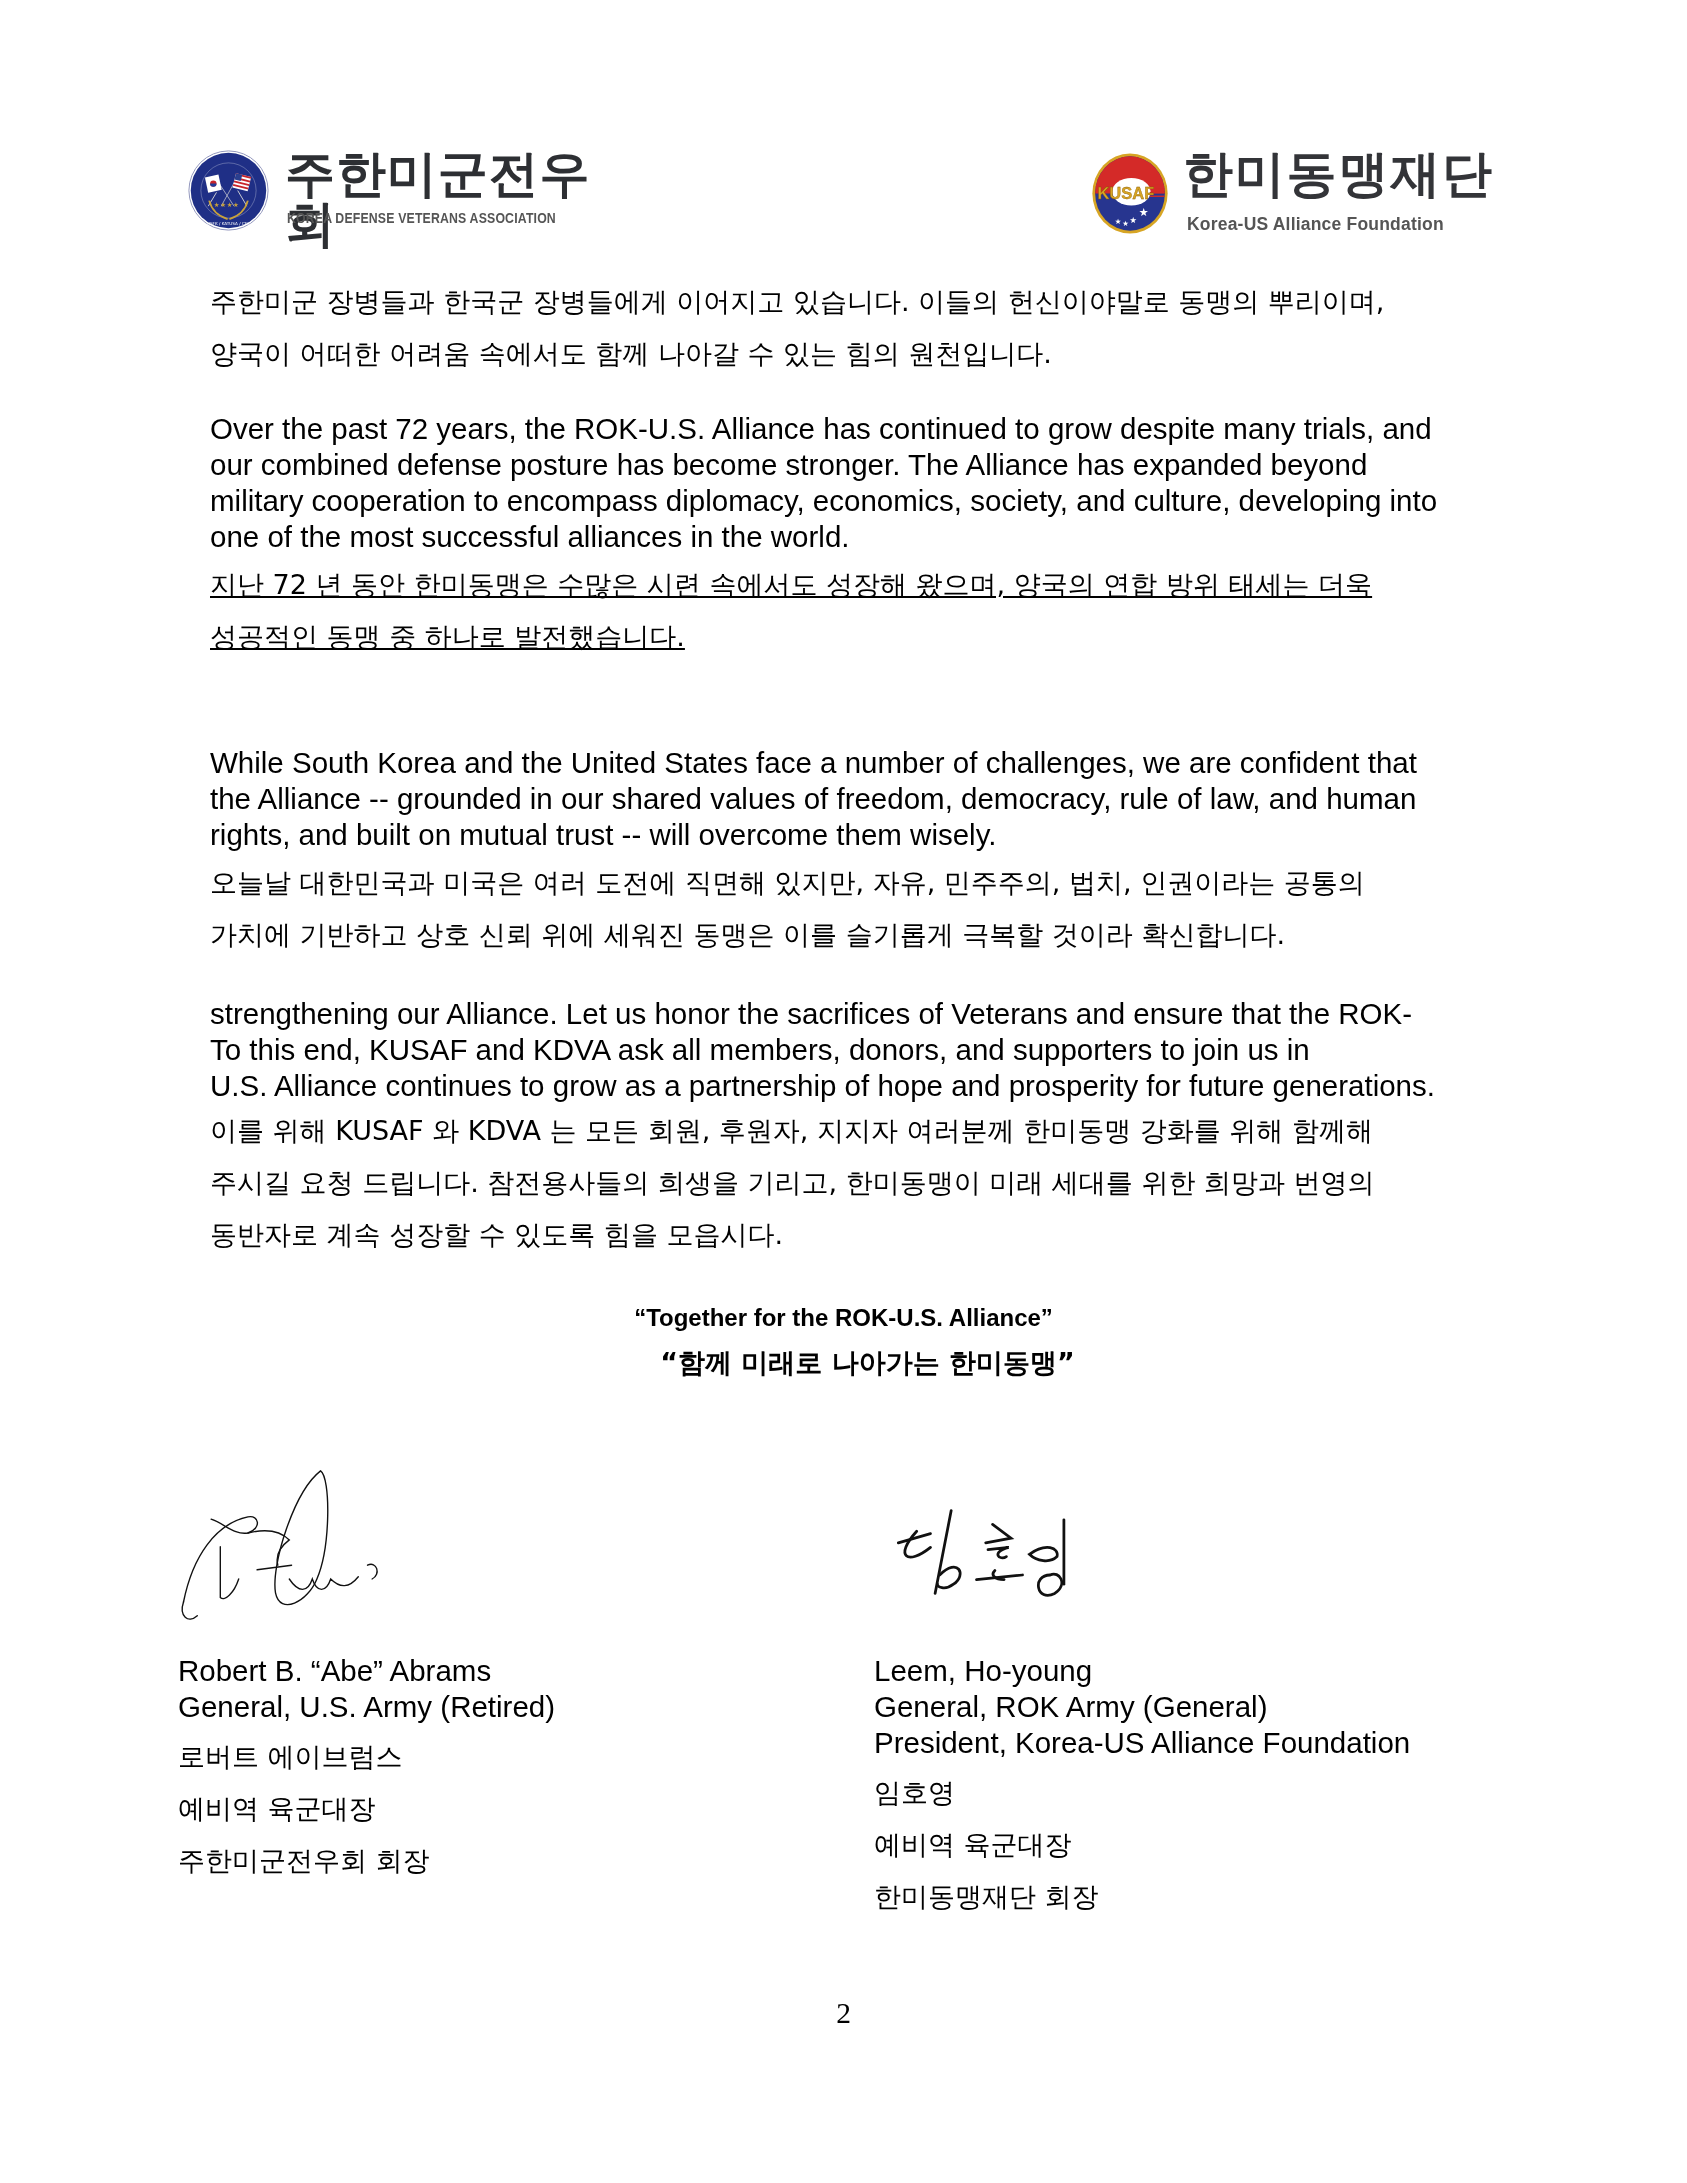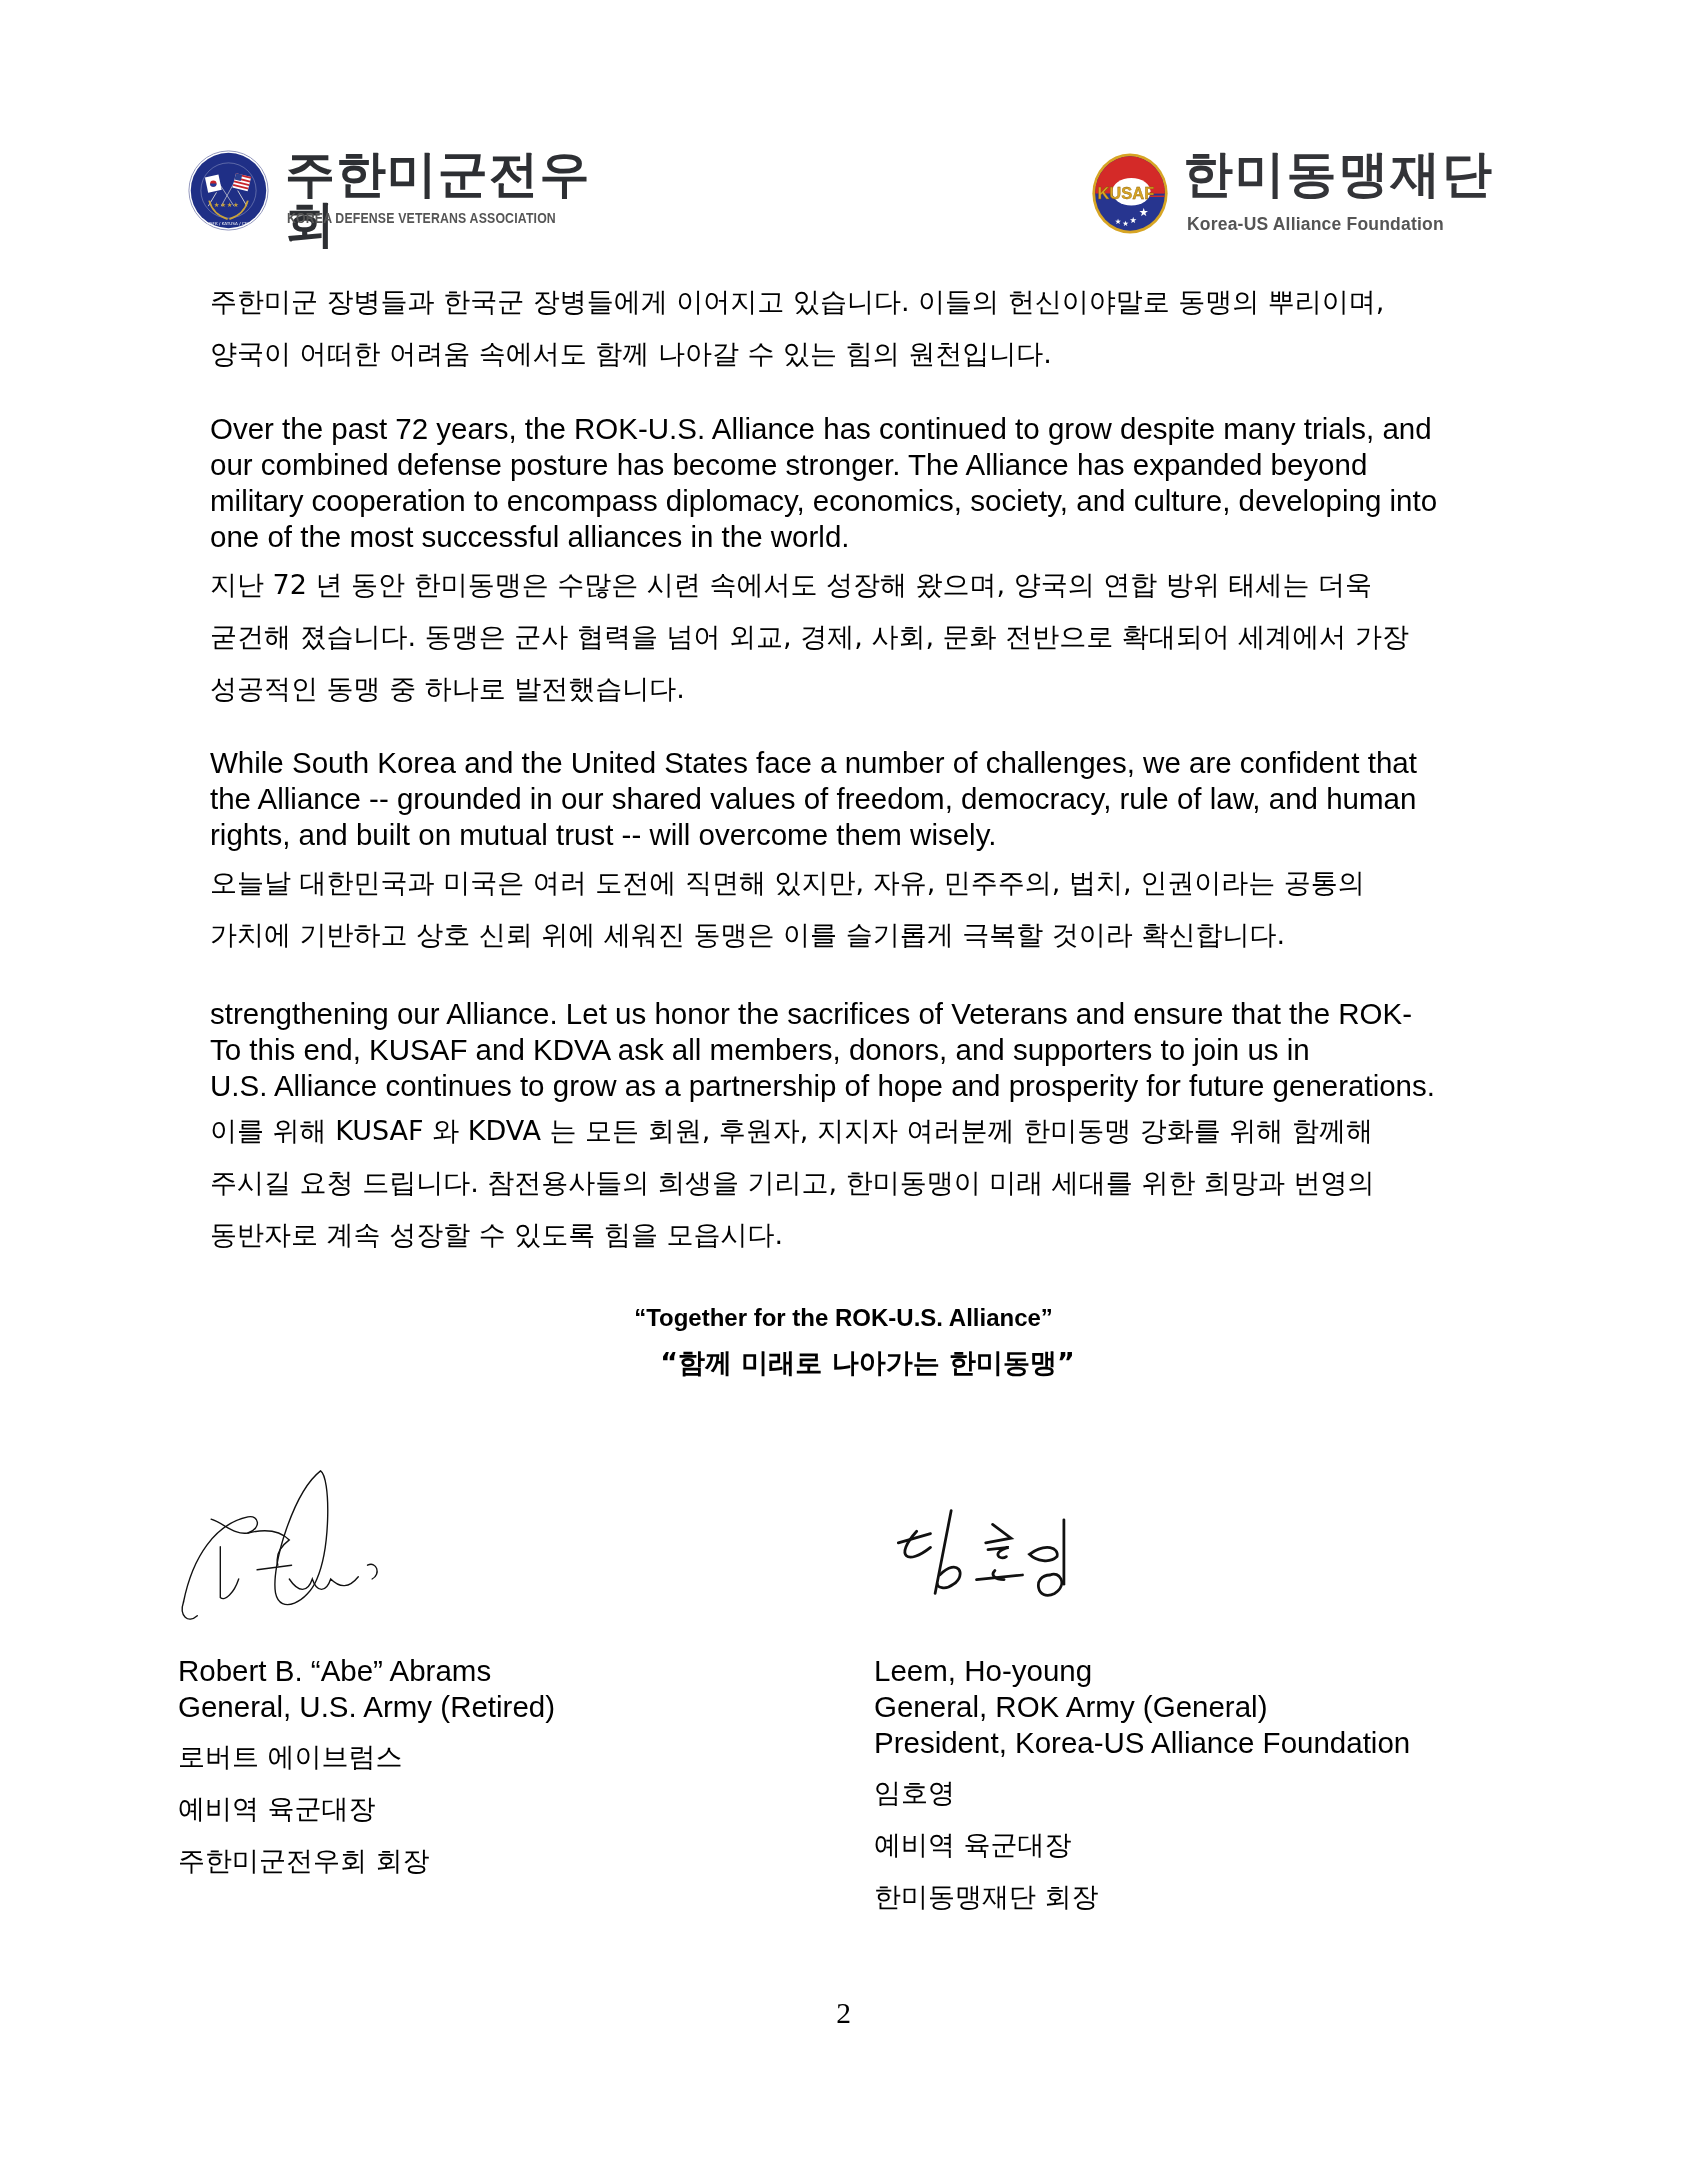--- a/index.html
+++ b/index.html
@@ -139,7 +139,7 @@
   <span class="line">one of the most successful alliances in the world.</span>
 </div>
 
-<div class="para ko" style="top:559px;">
+<div class="para ko" style="top:559px;text-decoration:underline;">
   <span class="line">지난 72 년 동안 한미동맹은 수많은 시련 속에서도 성장해 왔으며, 양국의 연합 방위 태세는 더욱</span>
   <span class="line">굳건해 졌습니다. 동맹은 군사 협력을 넘어 외교, 경제, 사회, 문화 전반으로 확대되어 세계에서 가장</span>
   <span class="line">성공적인 동맹 중 하나로 발전했습니다.</span>

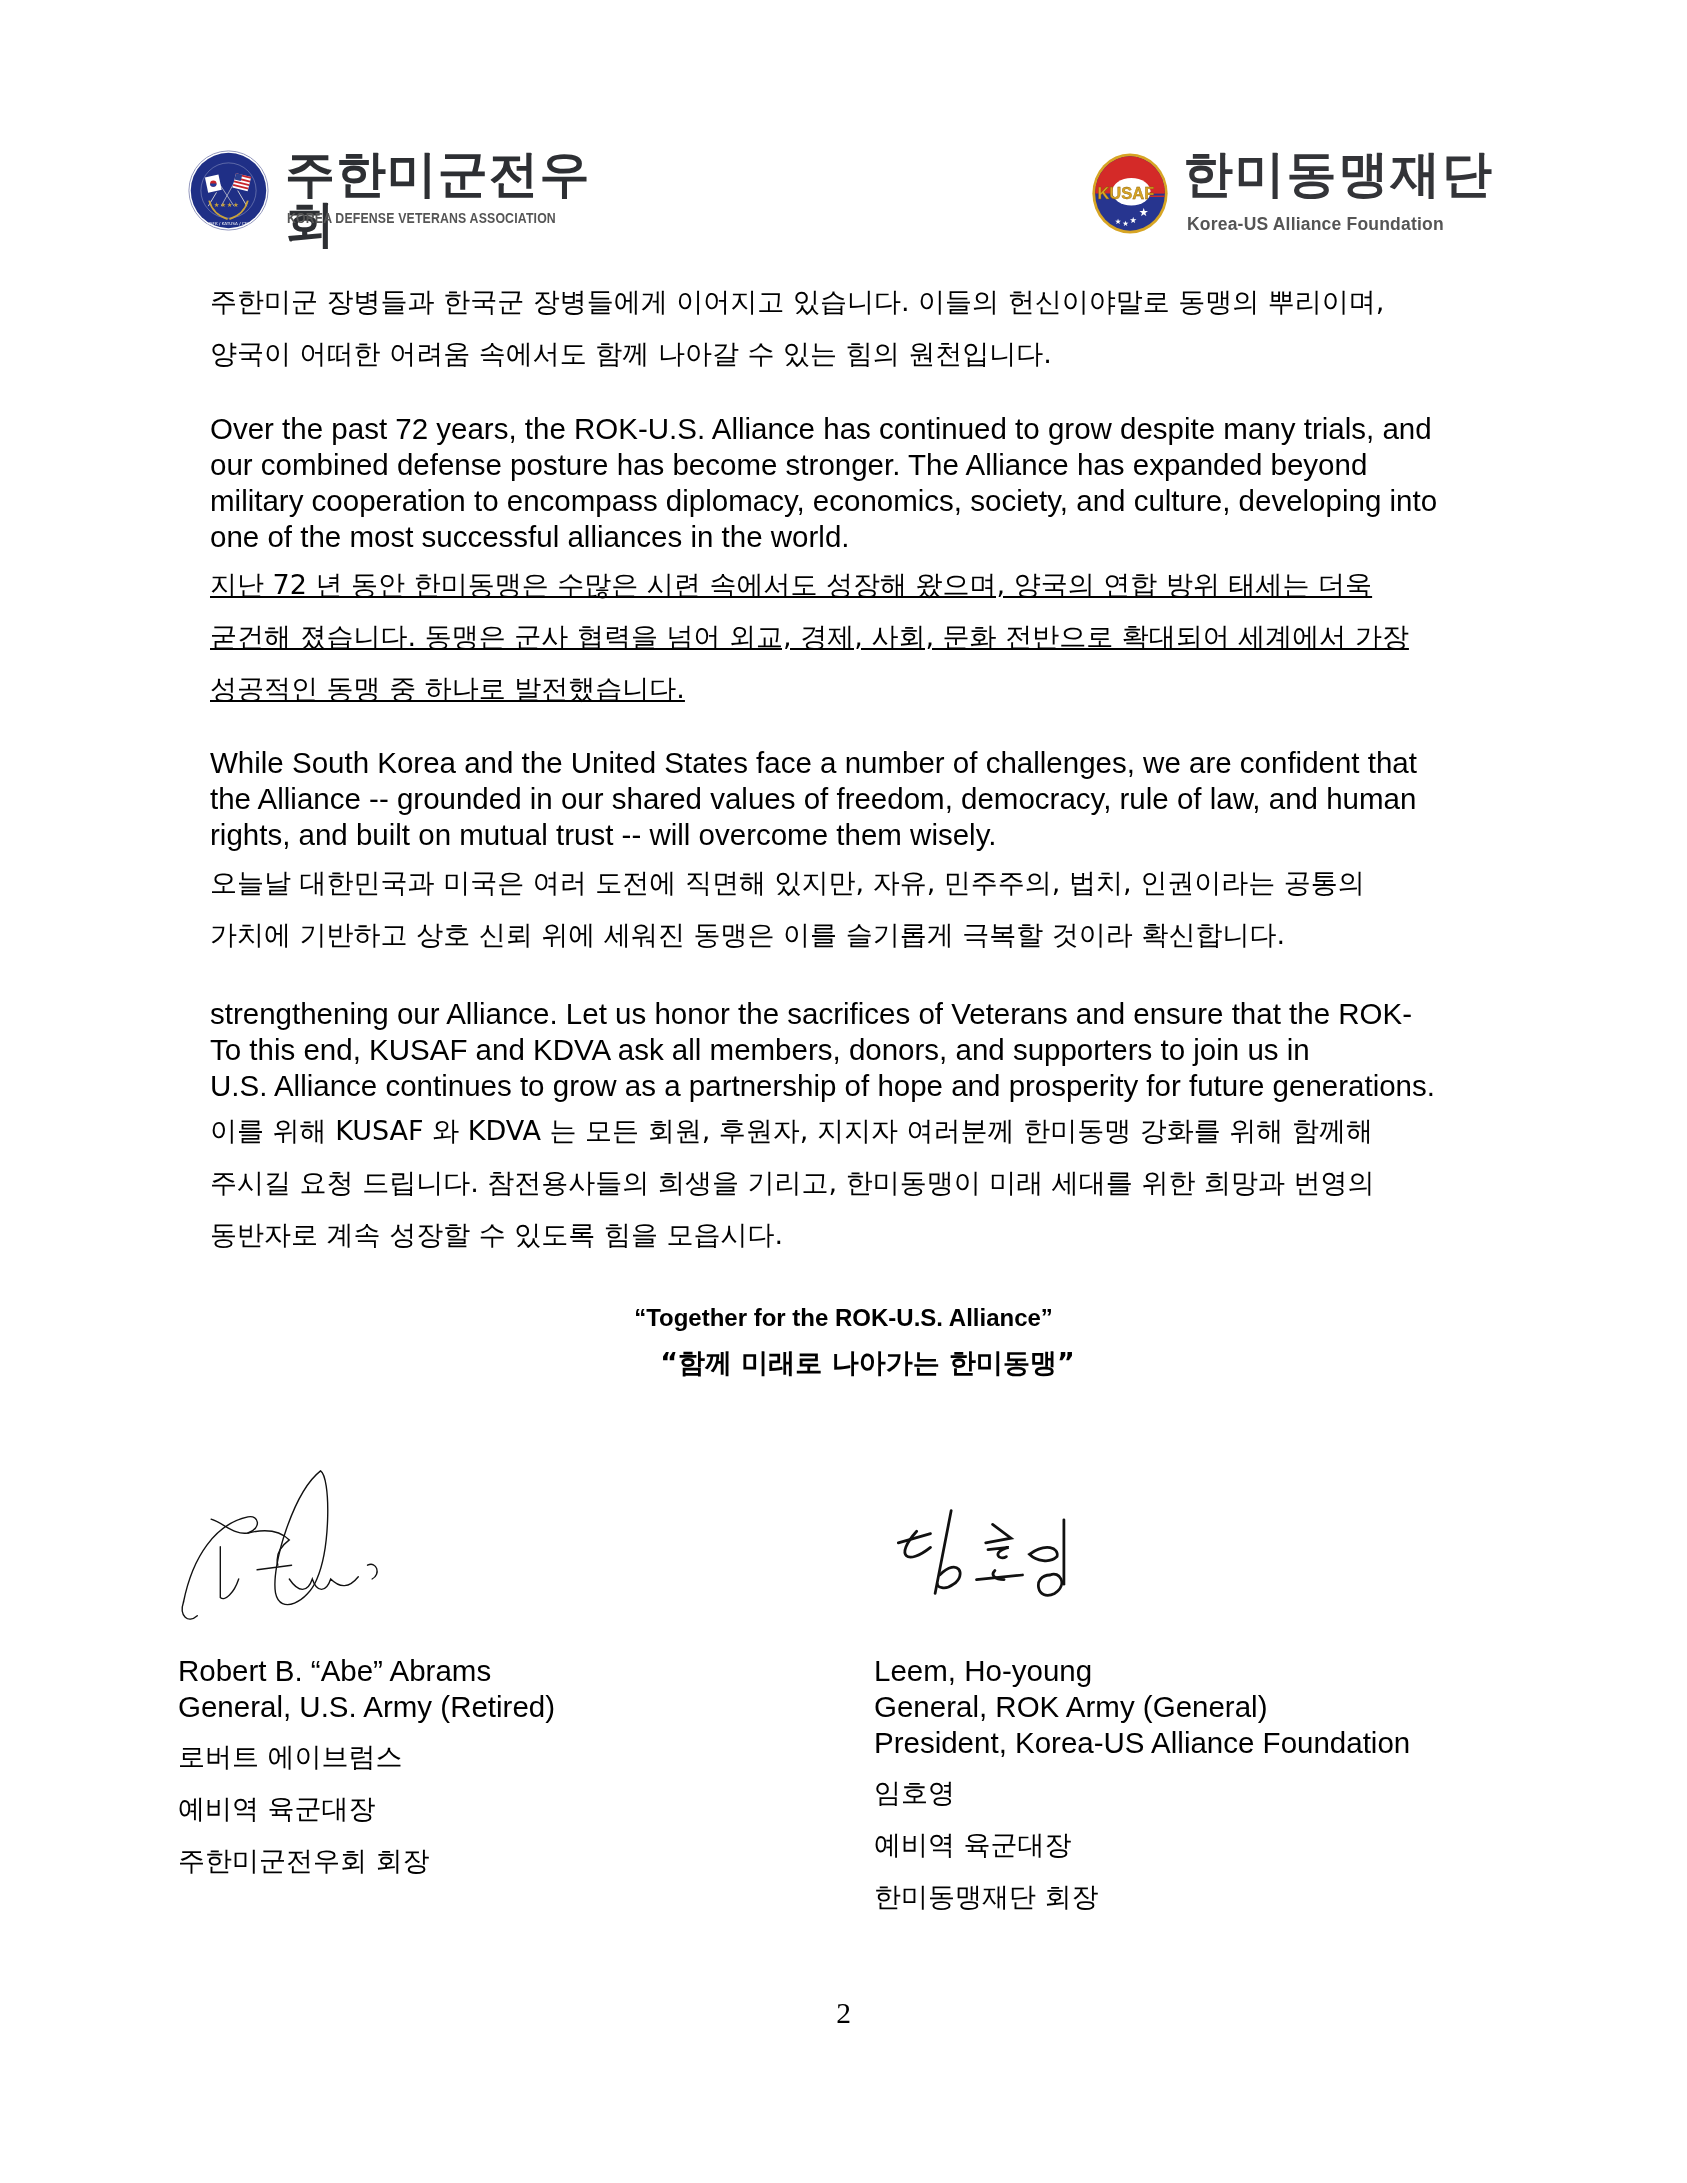--- a/index.html
+++ b/index.html
@@ -141,7 +141,6 @@
 
 <div class="para ko" style="top:559px;text-decoration:underline;">
   <span class="line">지난 72 년 동안 한미동맹은 수많은 시련 속에서도 성장해 왔으며, 양국의 연합 방위 태세는 더욱</span>
-  <span class="line">굳건해 졌습니다. 동맹은 군사 협력을 넘어 외교, 경제, 사회, 문화 전반으로 확대되어 세계에서 가장</span>
   <span class="line">성공적인 동맹 중 하나로 발전했습니다.</span>
 </div>
 

